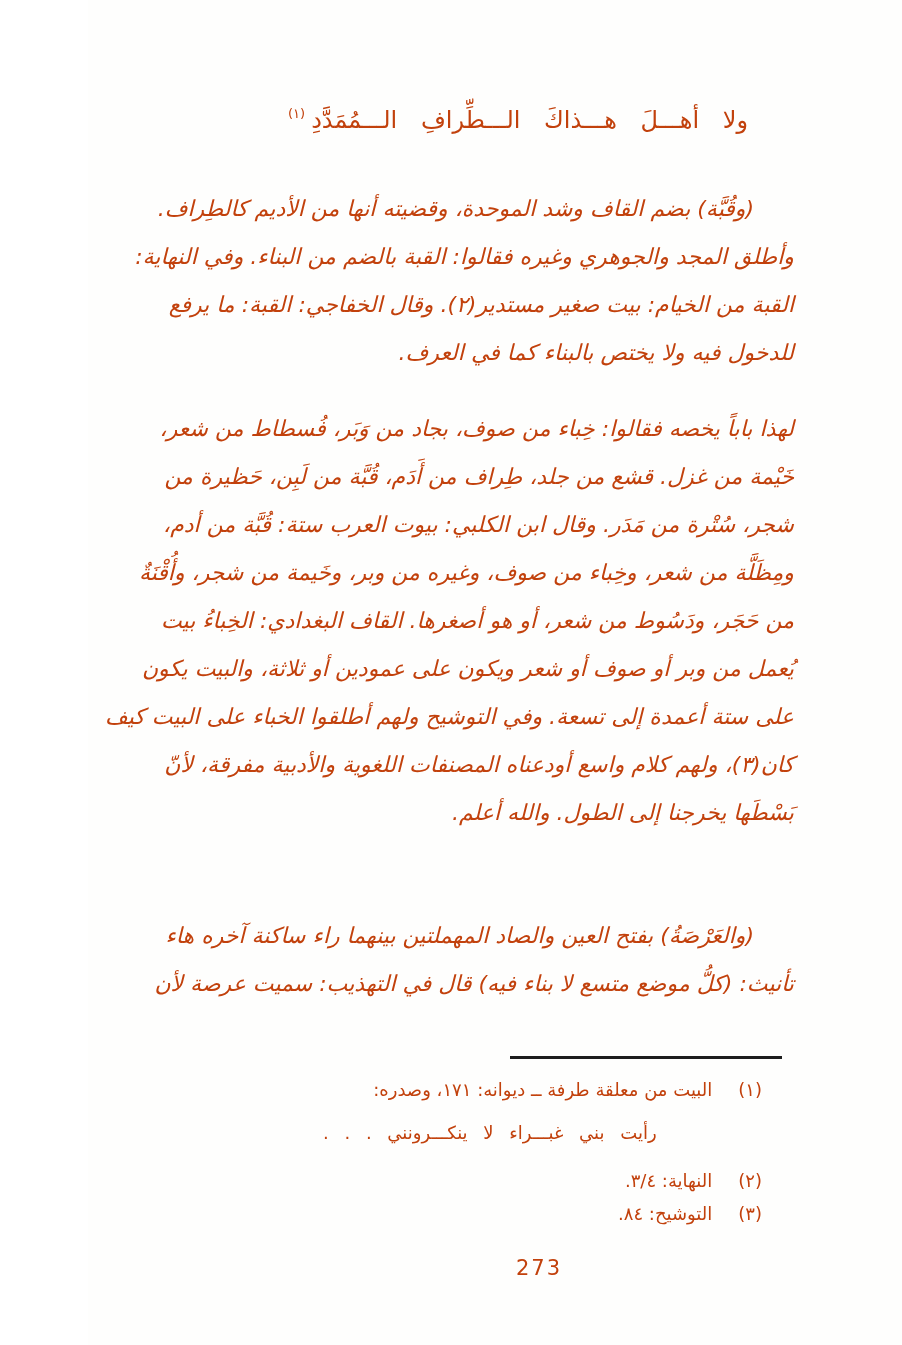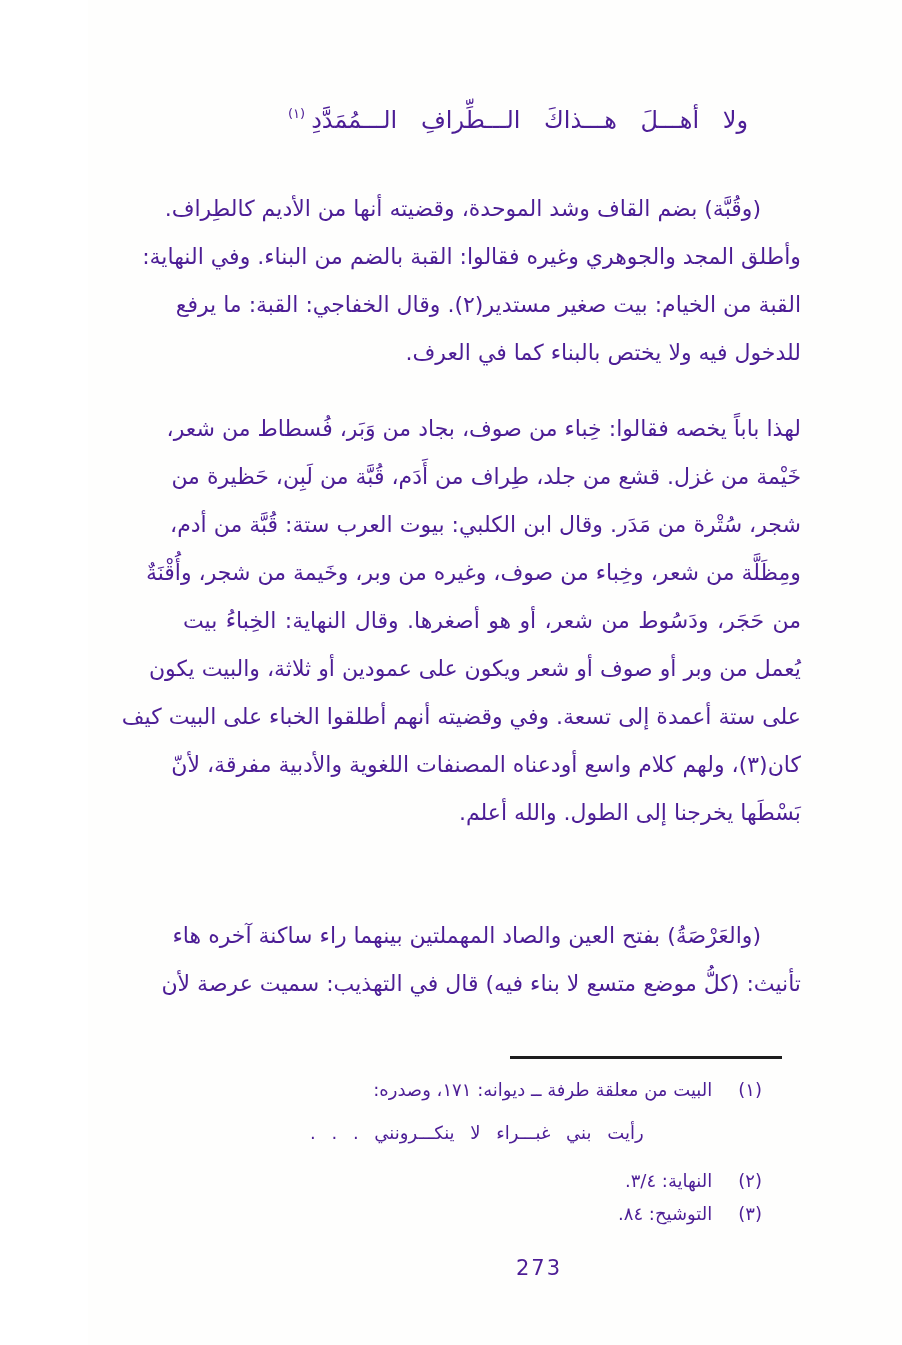--- a/index.html
+++ b/index.html
@@ -16,7 +16,7 @@
     width: 814px;
     height: 1345px;
     background: #fefefd;
-    color: #4c1d95;
+    color: #c2410c;
     direction: rtl;
   }
   

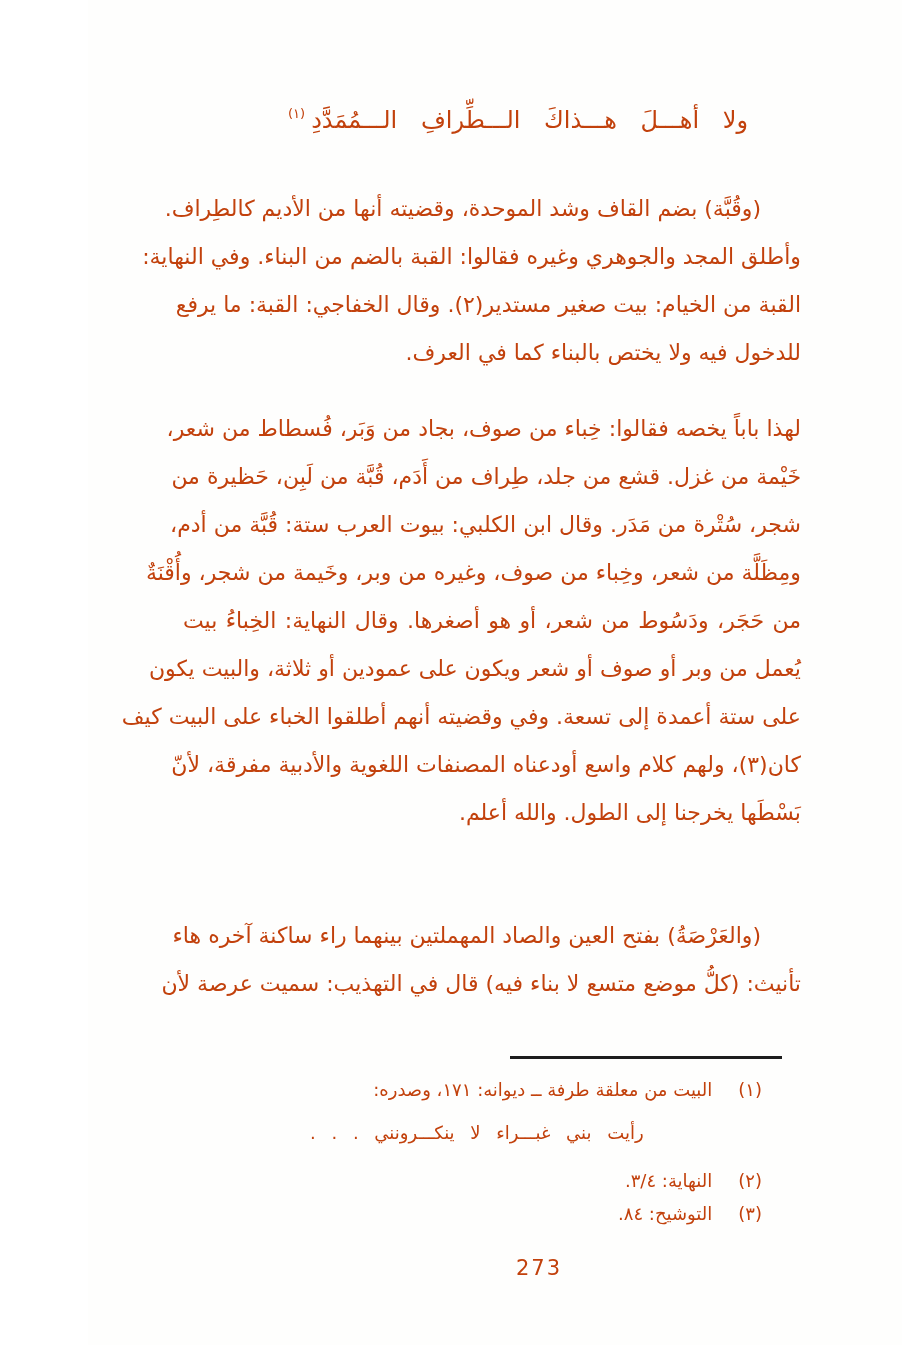--- a/index.html
+++ b/index.html
@@ -40,8 +40,9 @@
   
   .para {
     position: absolute;
-    right: 101px;
+    right: 108px;
     left: 95px;
+    font-style: italic;
   }
   .para .line {
     height: 48px;

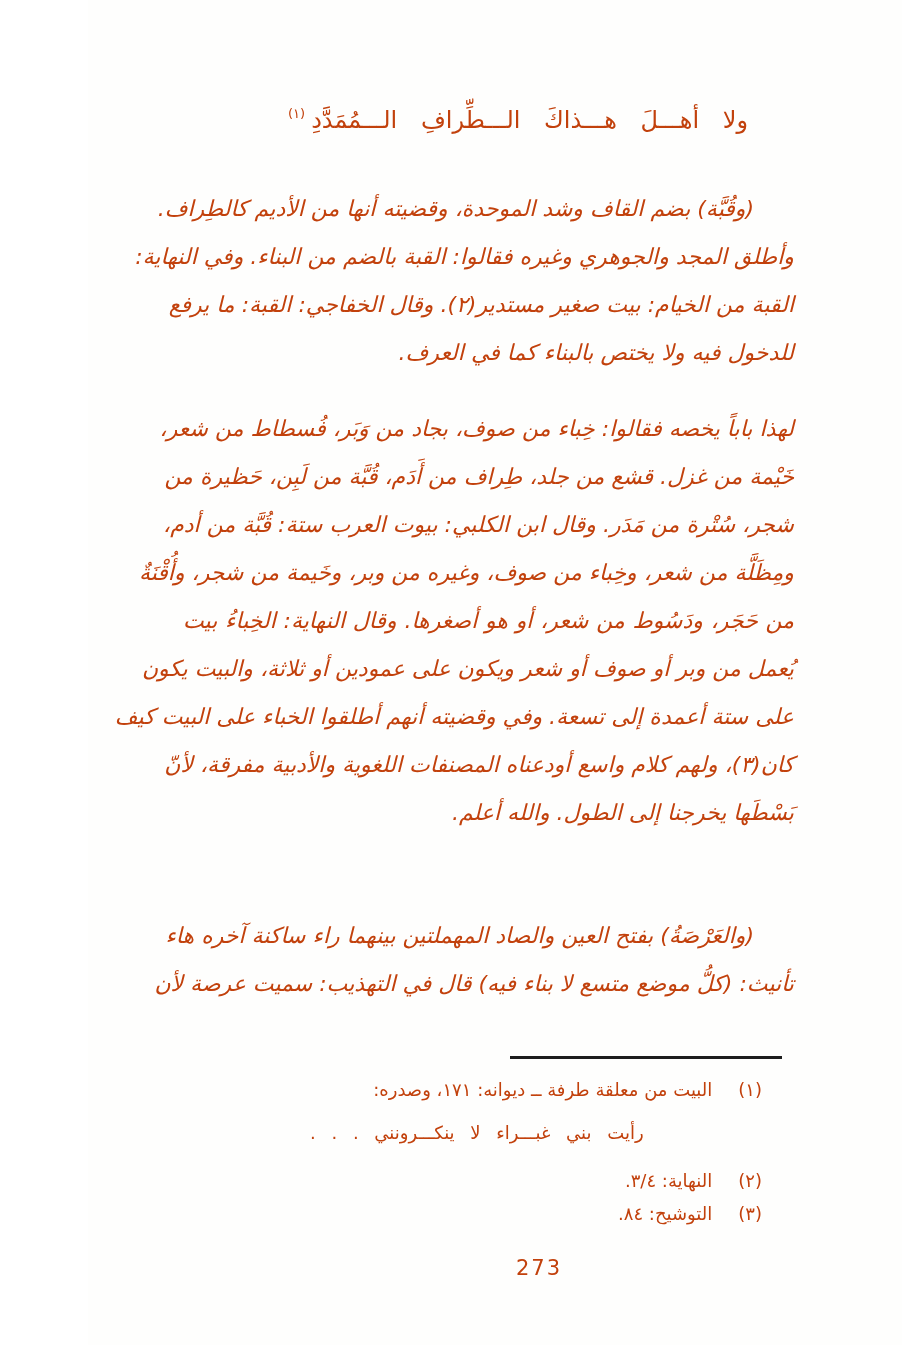--- a/index.html
+++ b/index.html
@@ -124,7 +124,7 @@
     <div class="line">خَيْمة من غزل. قشع من جلد، طِراف من أَدَم، قُبَّة من لَبِن، حَظيرة من</div>
     <div class="line">شجر، سُتْرة من مَدَر. وقال ابن الكلبي: بيوت العرب ستة: قُبَّة من أدم،</div>
     <div class="line">ومِظَلَّة من شعر، وخِباء من صوف، وغيره من وبر، وخَيمة من شجر، وأُقْنَةٌ</div>
-    <div class="line">من حَجَر، ودَسُوط من شعر، أو هو أصغرها. وقال النهاية: الخِباءُ بيت</div>
+    <div class="line">من حَجَر، ودَسُوط من شعر، أو هو أصغرها. القاف البغدادي: الخِباءُ بيت</div>
     <div class="line">يُعمل من وبر أو صوف أو شعر ويكون على عمودين أو ثلاثة، والبيت يكون</div>
     <div class="line">على ستة أعمدة إلى تسعة. وفي وقضيته أنهم أطلقوا الخباء على البيت كيف</div>
     <div class="line">كان(٣)، ولهم كلام واسع أودعناه المصنفات اللغوية والأدبية مفرقة، لأنّ</div>

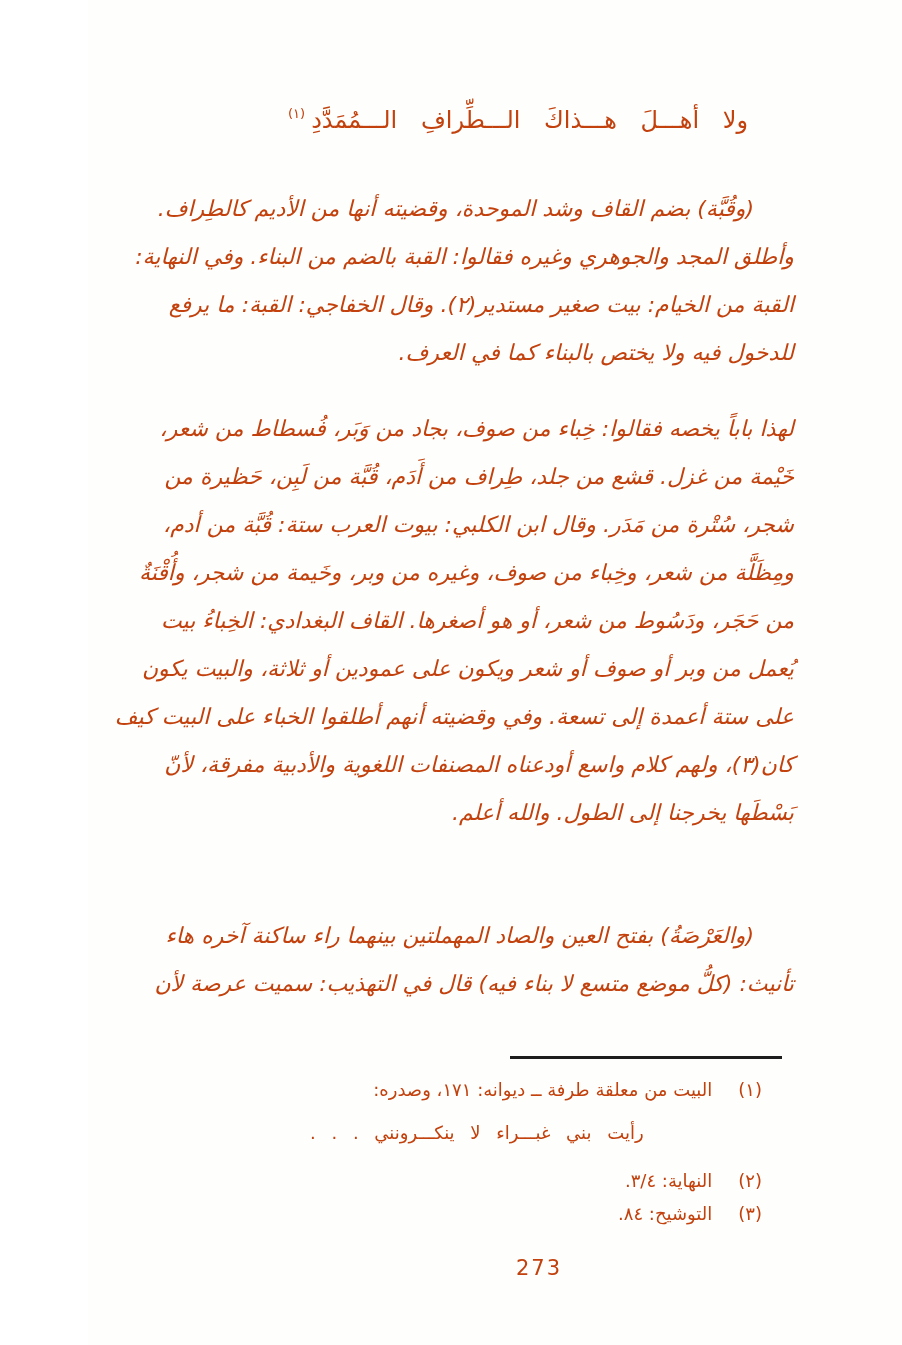--- a/index.html
+++ b/index.html
@@ -126,7 +126,7 @@
     <div class="line">ومِظَلَّة من شعر، وخِباء من صوف، وغيره من وبر، وخَيمة من شجر، وأُقْنَةٌ</div>
     <div class="line">من حَجَر، ودَسُوط من شعر، أو هو أصغرها. القاف البغدادي: الخِباءُ بيت</div>
     <div class="line">يُعمل من وبر أو صوف أو شعر ويكون على عمودين أو ثلاثة، والبيت يكون</div>
-    <div class="line">على ستة أعمدة إلى تسعة. وفي وقضيته أنهم أطلقوا الخباء على البيت كيف</div>
+    <div class="line">على ستة أعمدة إلى تسعة. وفي التوشيح ولهم أطلقوا الخباء على البيت كيف</div>
     <div class="line">كان(٣)، ولهم كلام واسع أودعناه المصنفات اللغوية والأدبية مفرقة، لأنّ</div>
     <div class="line lastline">بَسْطَها يخرجنا إلى الطول. والله أعلم.</div>
   </div>

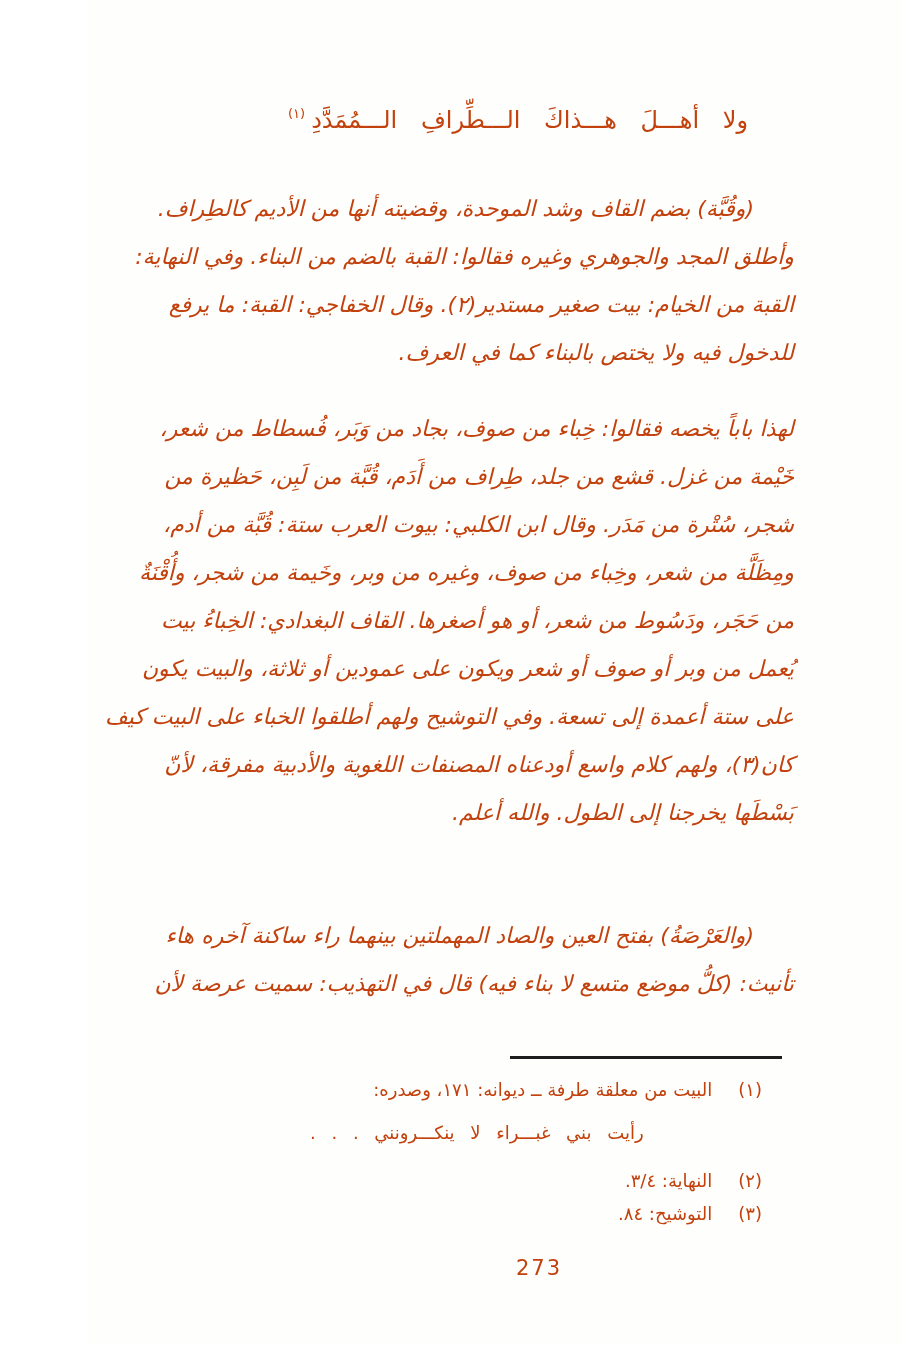--- a/index.html
+++ b/index.html
@@ -88,7 +88,7 @@
   .fn-verse {
     position: absolute;
     top: 1118px;
-    left: 222px;
+    left: 235px;
     font-size: 18px;
     line-height: 30px;
     word-spacing: 10px;

